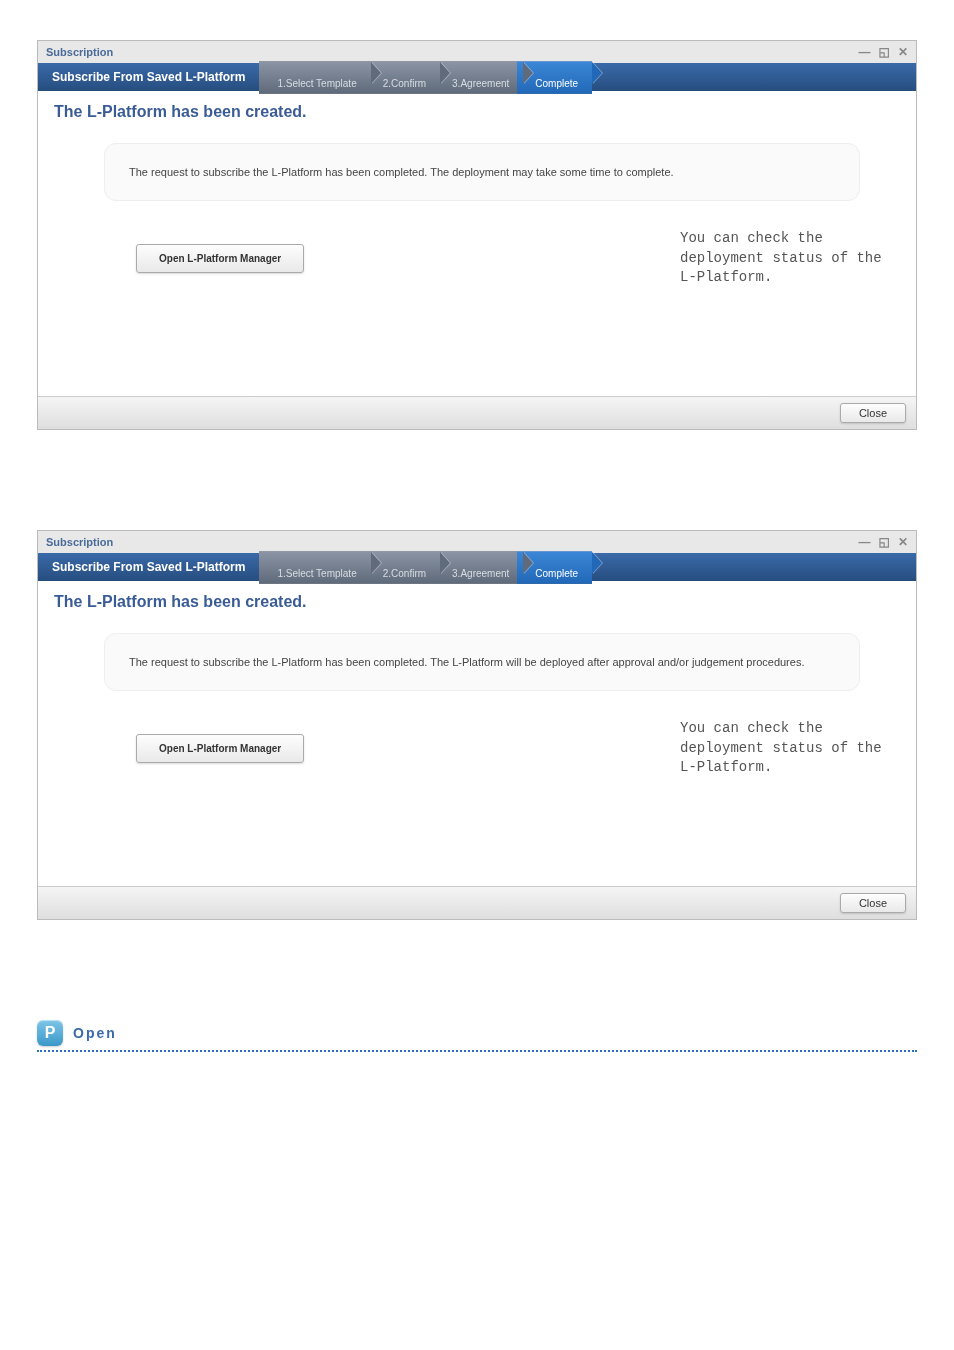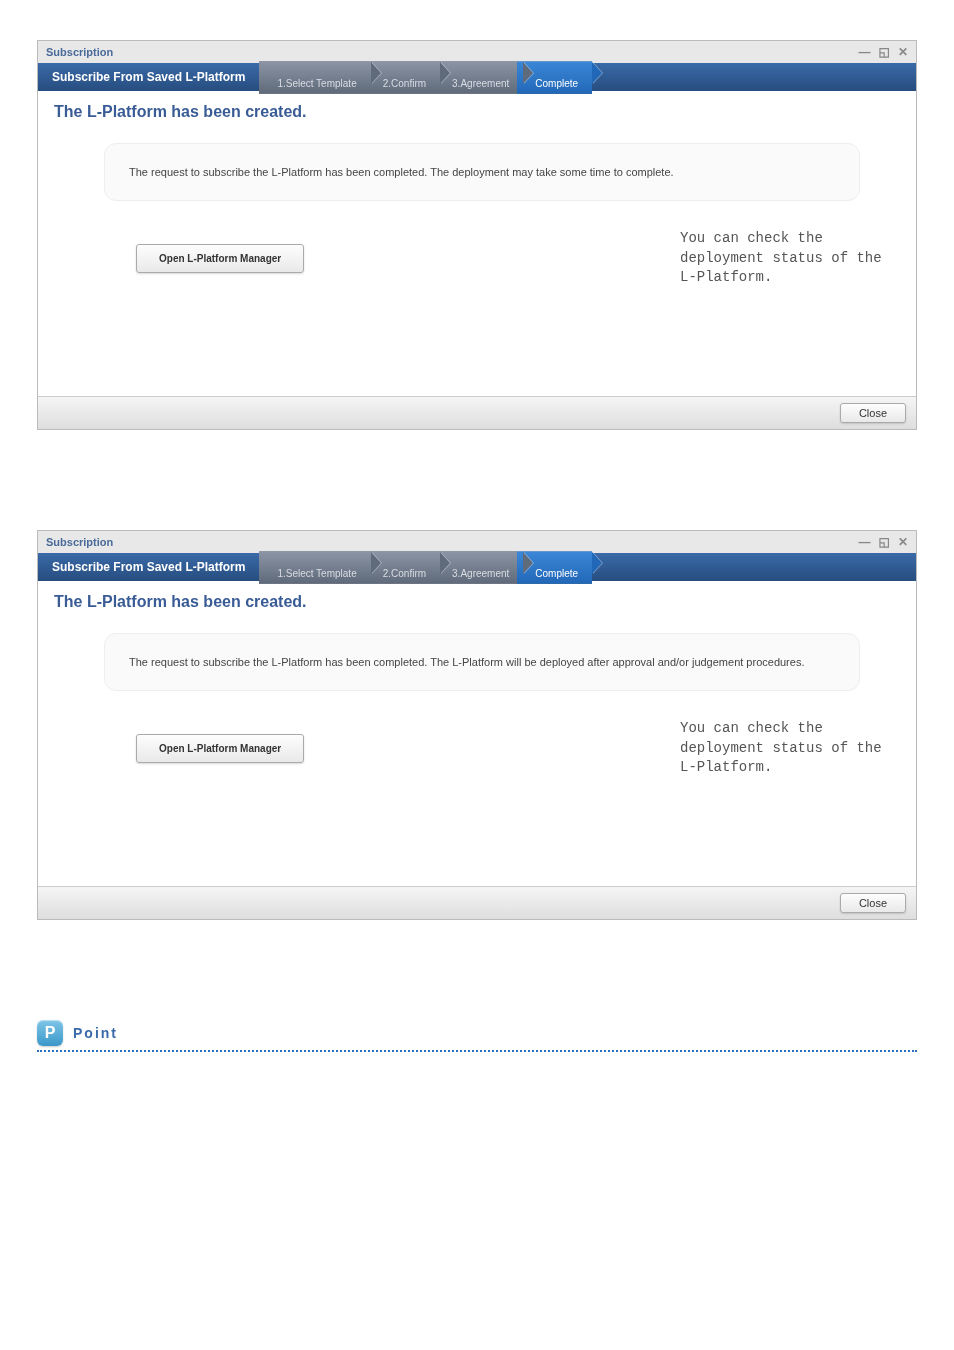--- a/index.html
+++ b/index.html
@@ -276,7 +276,7 @@
 <div class="point-section">
   <div class="point-heading">
     <div class="p-icon">P</div>
-    <span class="p-label">Point</span>
+    <span class="p-label">Open</span>
   </div>
   <hr class="dotted-line">
 </div>

